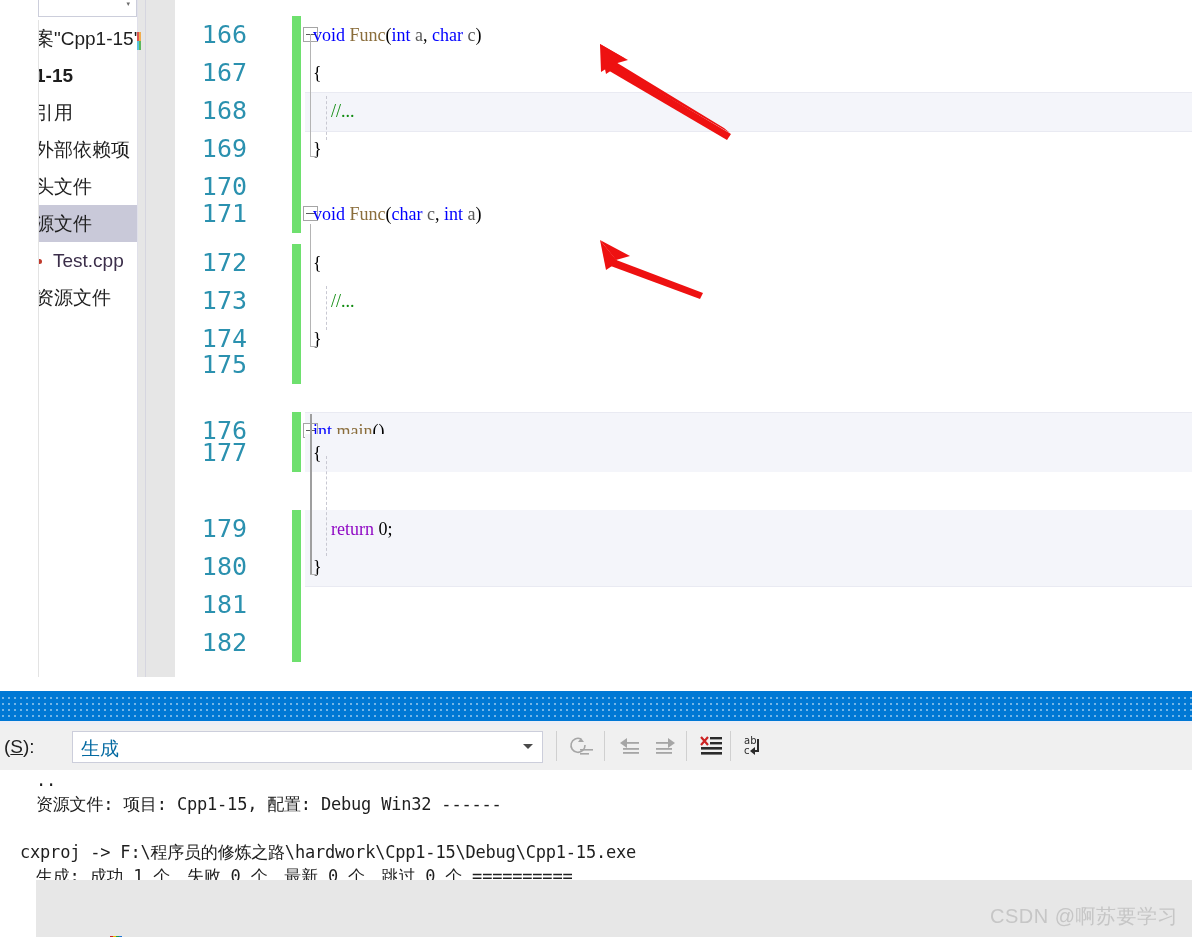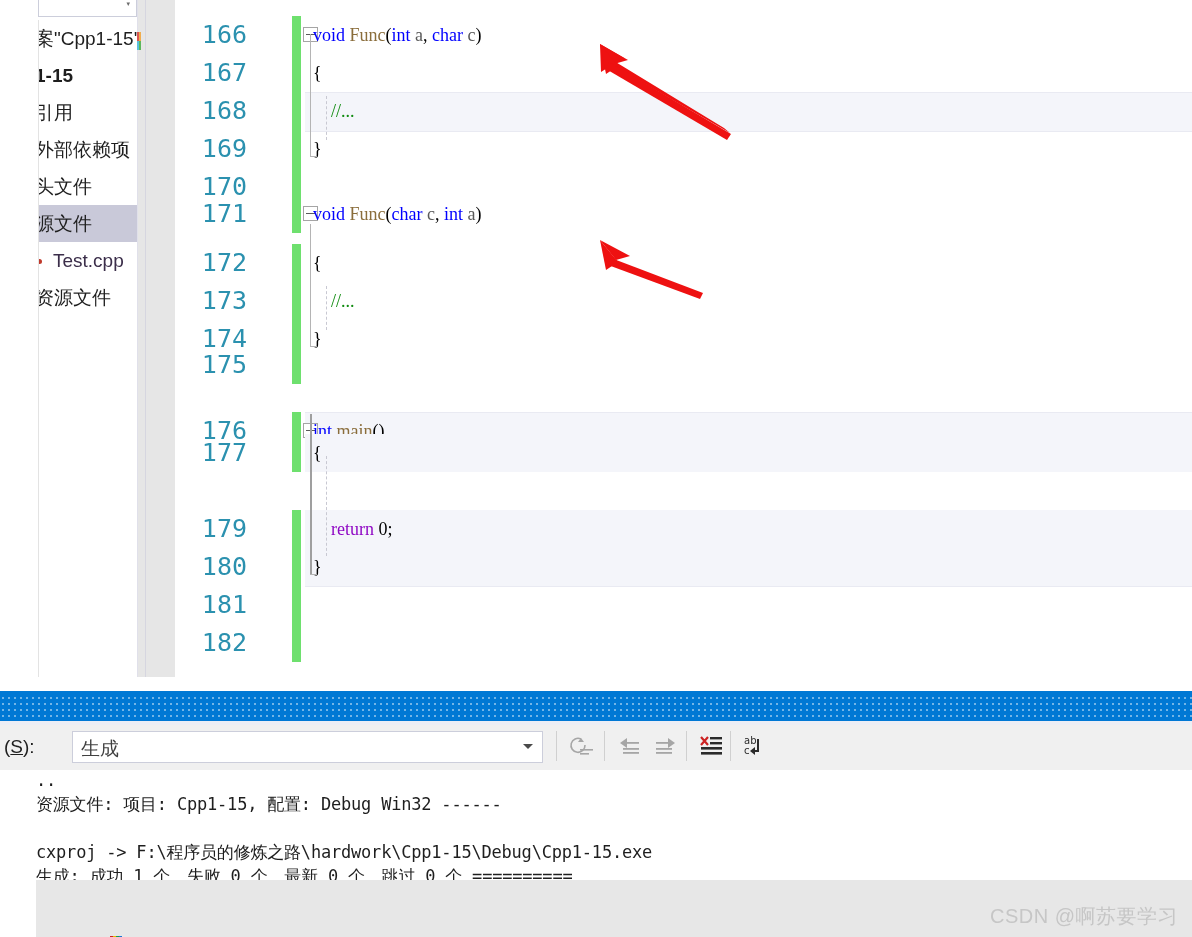--- a/index.html
+++ b/index.html
@@ -151,7 +151,7 @@
     background:#ffffff;border:1px solid #cccedb;box-sizing:border-box;
   }
   #out-combo-text{
-    position:absolute;left:8px;top:4px;font-size:19px;color:#404040;
+    position:absolute;left:8px;top:4px;font-size:19px;color:#0369a1;
   }
   #out-combo-arrow{
     position:absolute;right:9px;top:12px;width:0;height:0;

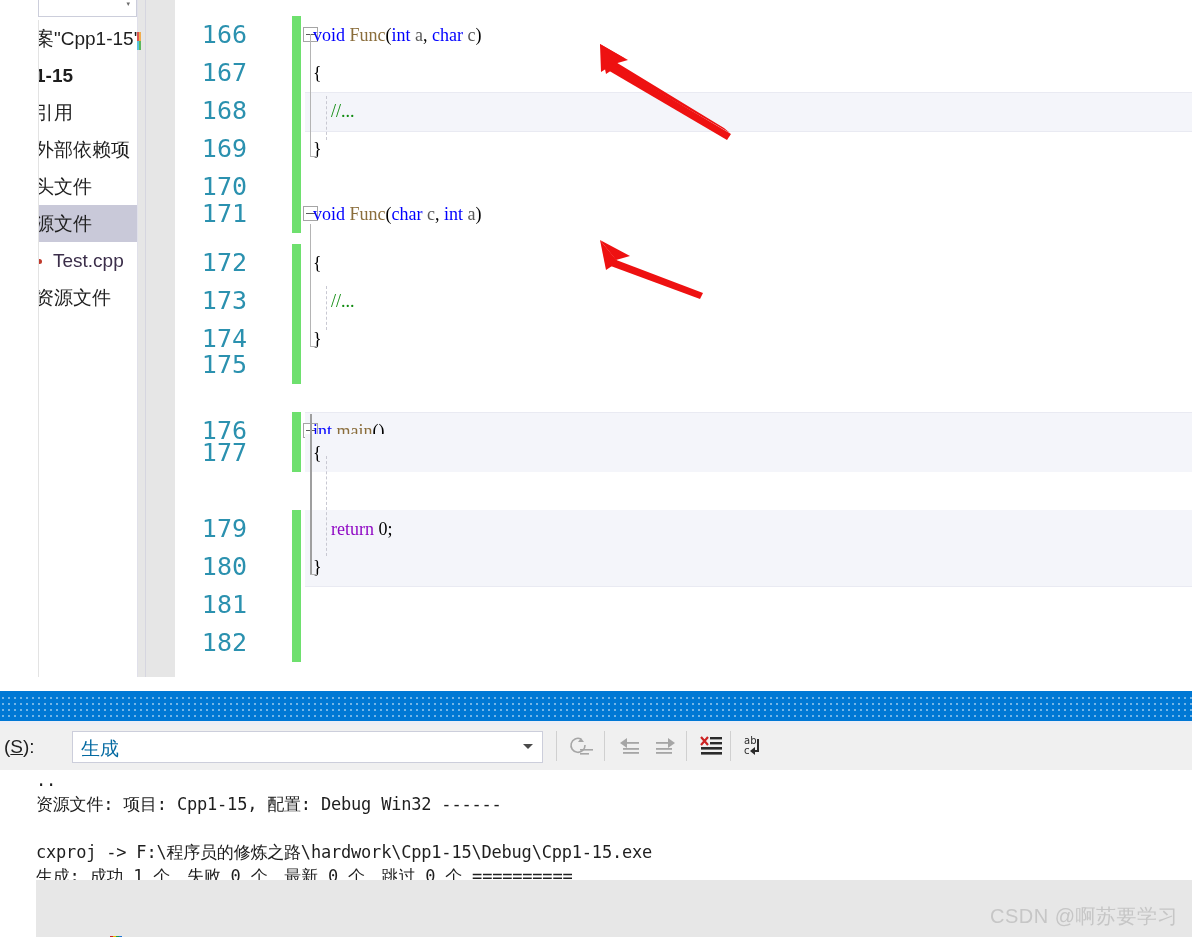--- a/index.html
+++ b/index.html
@@ -452,7 +452,7 @@
 
     <div id="output-body">
       <div id="output-left-gutter"></div>
-      <div id="output-text"><div style="padding-left: 36px;">..</div><div style="padding-left: 36px;">资源文件: 项目: Cpp1-15, 配置: Debug Win32 ------</div><div style="padding-left: 36px;">&nbsp;</div><div style="padding-left: 36px;">cxproj -&gt; F:\程序员的修炼之路\hardwork\Cpp1-15\Debug\Cpp1-15.exe</div><div style="padding-left: 36px;">生成: 成功 1 个，失败 0 个，最新 0 个，跳过 0 个 ==========</div></div>
+      <div id="output-text"><div style="padding-left: 36px;">..</div><div style="padding-left: 36px;">资源文件: 项目: Cpp1-15, 配置: Debug Win32 ------</div><div style="padding-left: 36px;">&nbsp;</div><div style="padding-left: 20px;">cxproj -&gt; F:\程序员的修炼之路\hardwork\Cpp1-15\Debug\Cpp1-15.exe</div><div style="padding-left: 36px;">生成: 成功 1 个，失败 0 个，最新 0 个，跳过 0 个 ==========</div></div>
     </div>
   </div>
 

